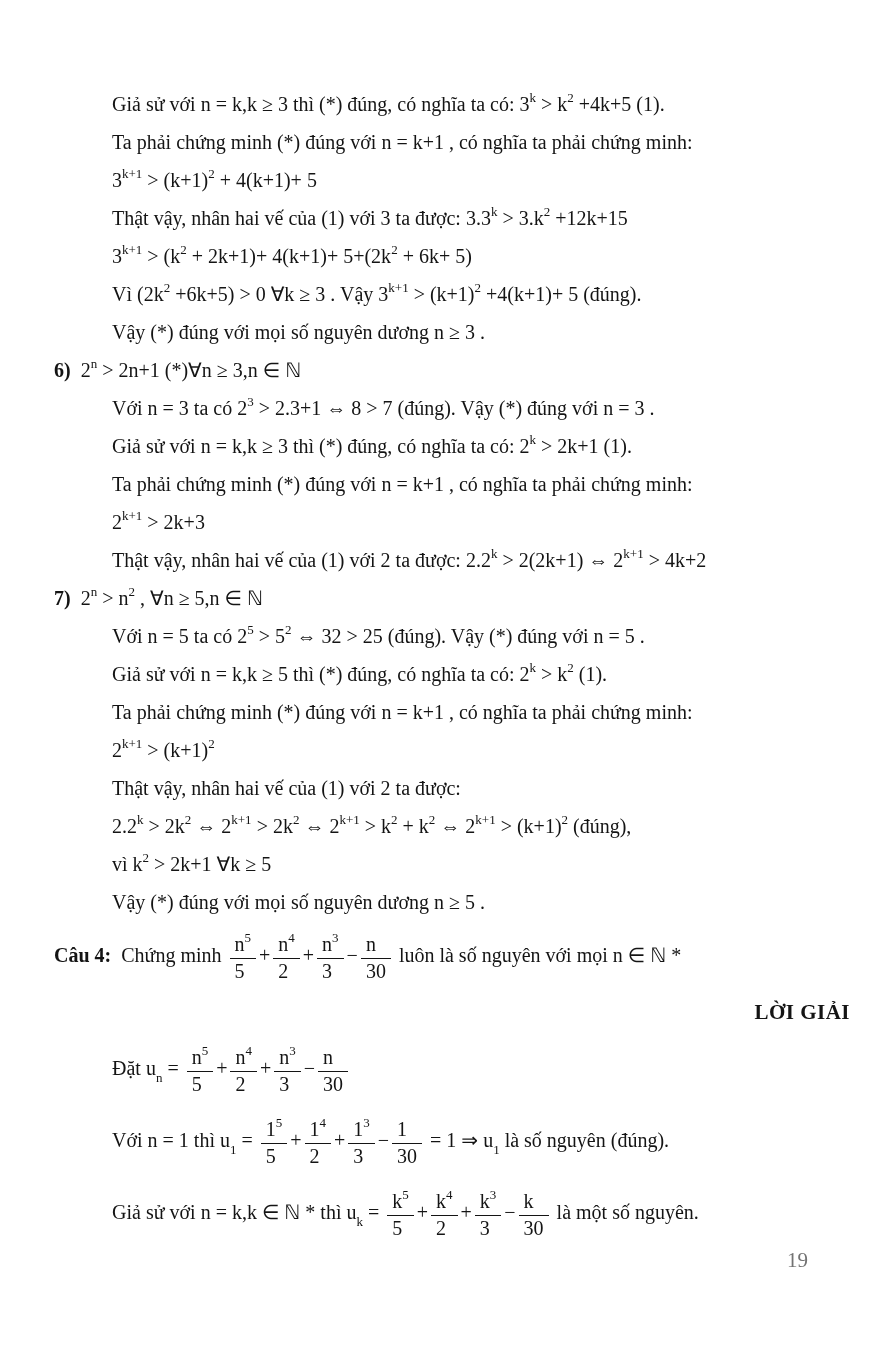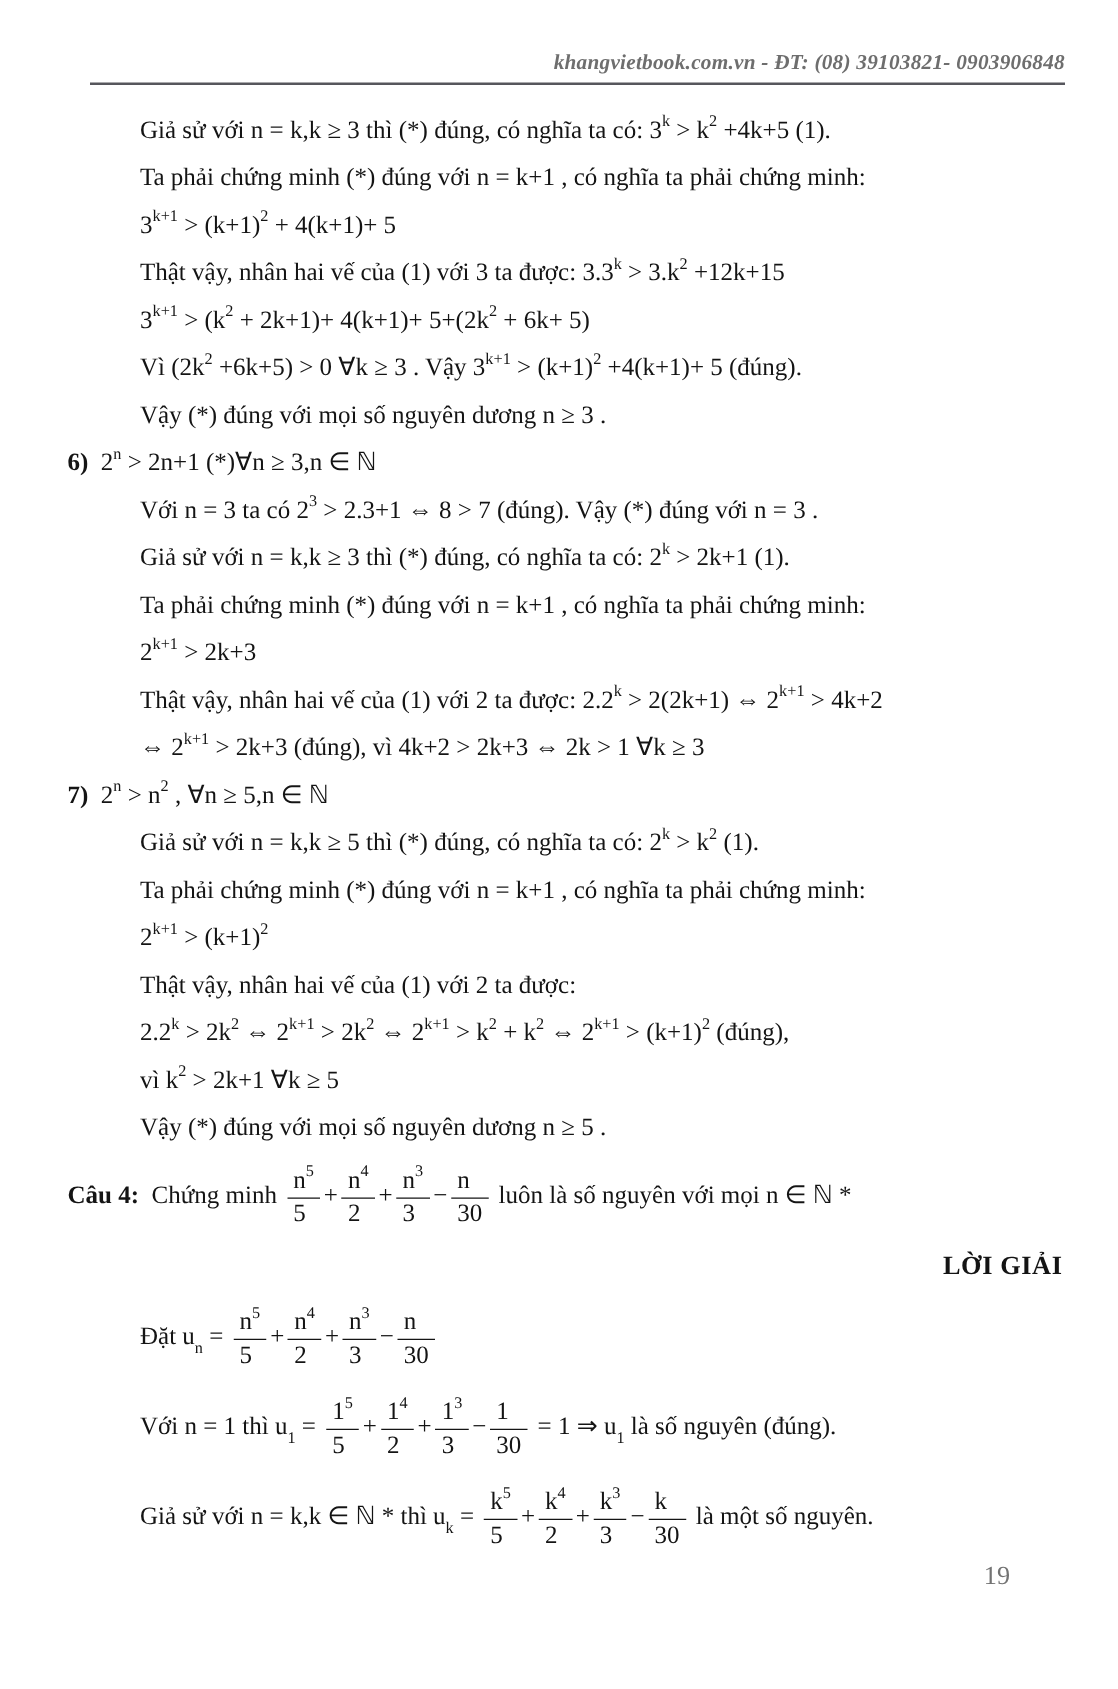--- a/index.html
+++ b/index.html
@@ -86,7 +86,6 @@
 <body>
 
 <div class="page">
-  <div class="header">khangvietbook.com.vn - ĐT: (08) 39103821- 0903906848</div>
 
   <div class="content">
       <div class="line p"><span>Giả sử với  n = k,k ≥ 3  thì (*) đúng, có nghĩa ta có:  3<sup>k</sup> &gt; k<sup>2</sup> +4k+5  (1).</span></div>

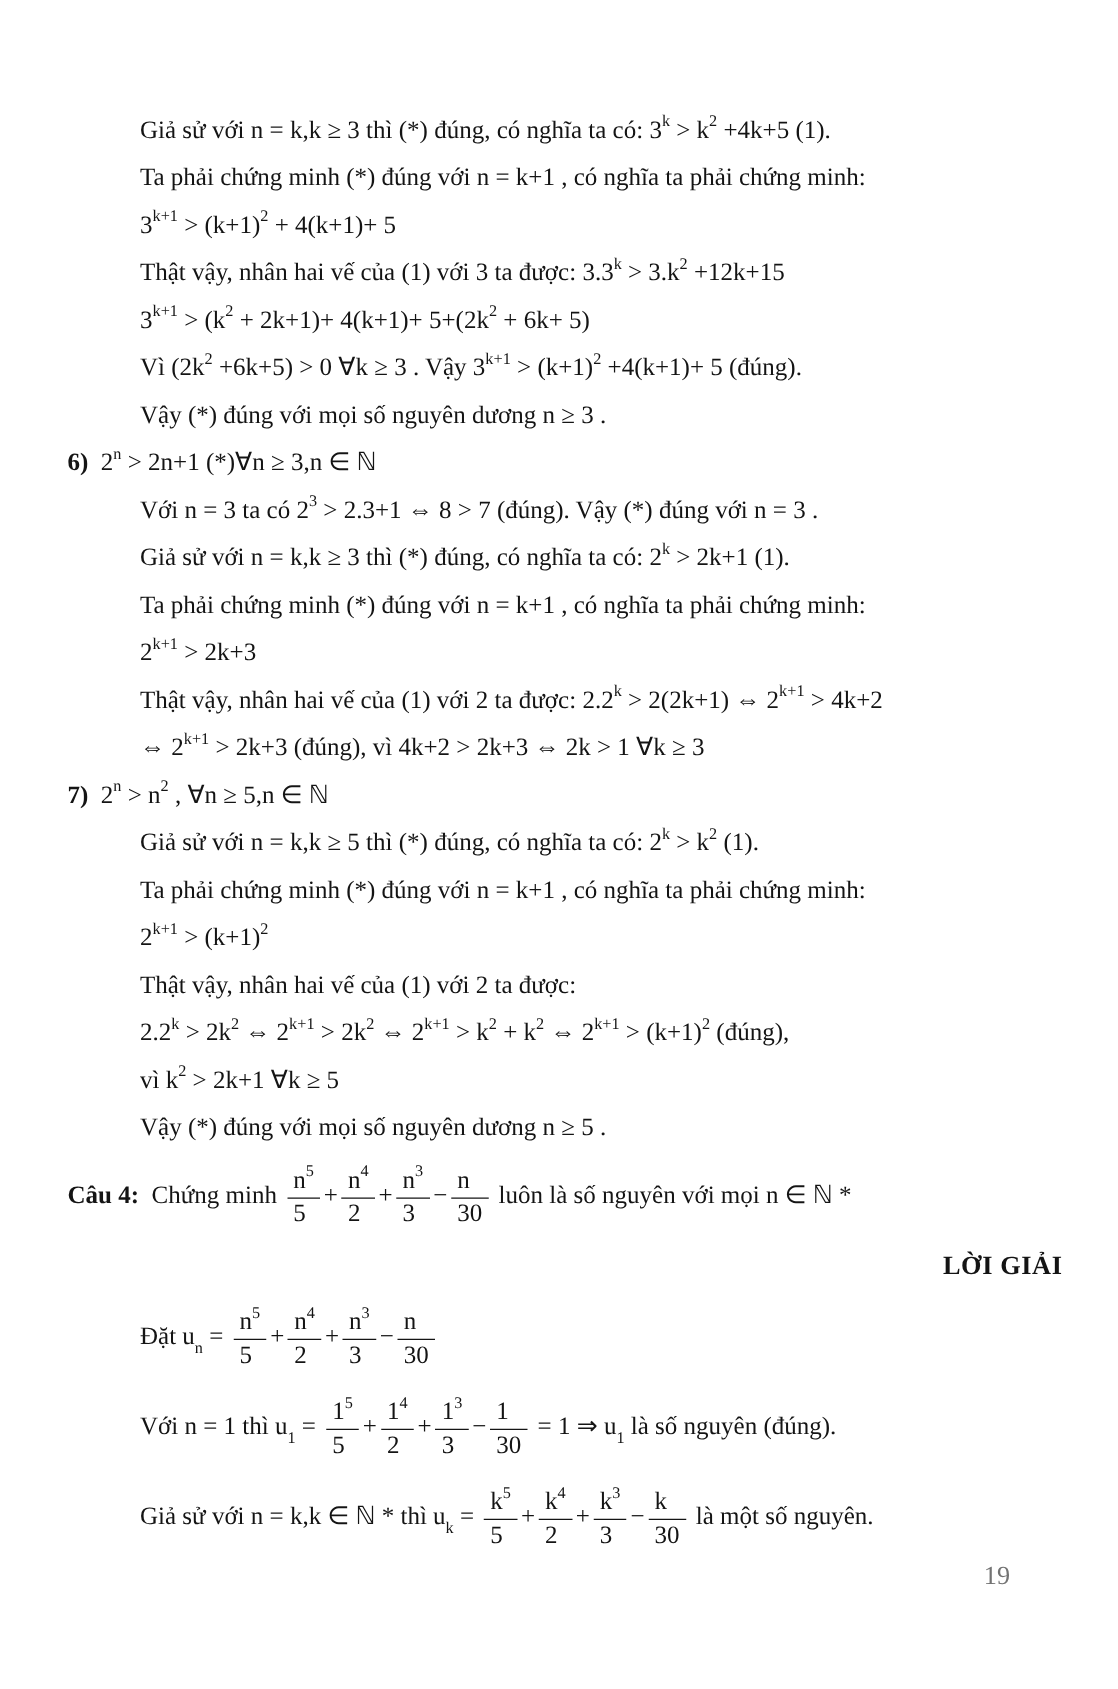--- a/index.html
+++ b/index.html
@@ -101,7 +101,6 @@
       <div class="line p"><span>Ta phải chứng minh (*) đúng với  n = k+1 , có nghĩa ta phải chứng minh:</span></div>
       <div class="line p"><span>2<sup>k+1</sup> &gt; 2k+3</span></div>
       <div class="line p"><span>Thật vậy, nhân hai vế của (1) với 2 ta được:  2.2<sup>k</sup> &gt; 2(2k+1) ⇔ 2<sup>k+1</sup> &gt; 4k+2</span></div>
-      <div class="line p"><span>⇔ 2<sup>k+1</sup> &gt; 2k+3  (đúng), vì  4k+2 &gt; 2k+3 ⇔ 2k &gt; 1  ∀k ≥ 3</span></div>
       <div class="line item"><span class="label">7)</span><span>2<sup>n</sup> &gt; n<sup>2</sup> , ∀n ≥ 5,n ∈ ℕ</span></div>
       <div class="line p"><span>Giả sử với  n = k,k ≥ 5  thì (*) đúng, có nghĩa ta có:  2<sup>k</sup> &gt; k<sup>2</sup>  (1).</span></div>
       <div class="line p"><span>Ta phải chứng minh (*) đúng với  n = k+1 , có nghĩa ta phải chứng minh:</span></div>

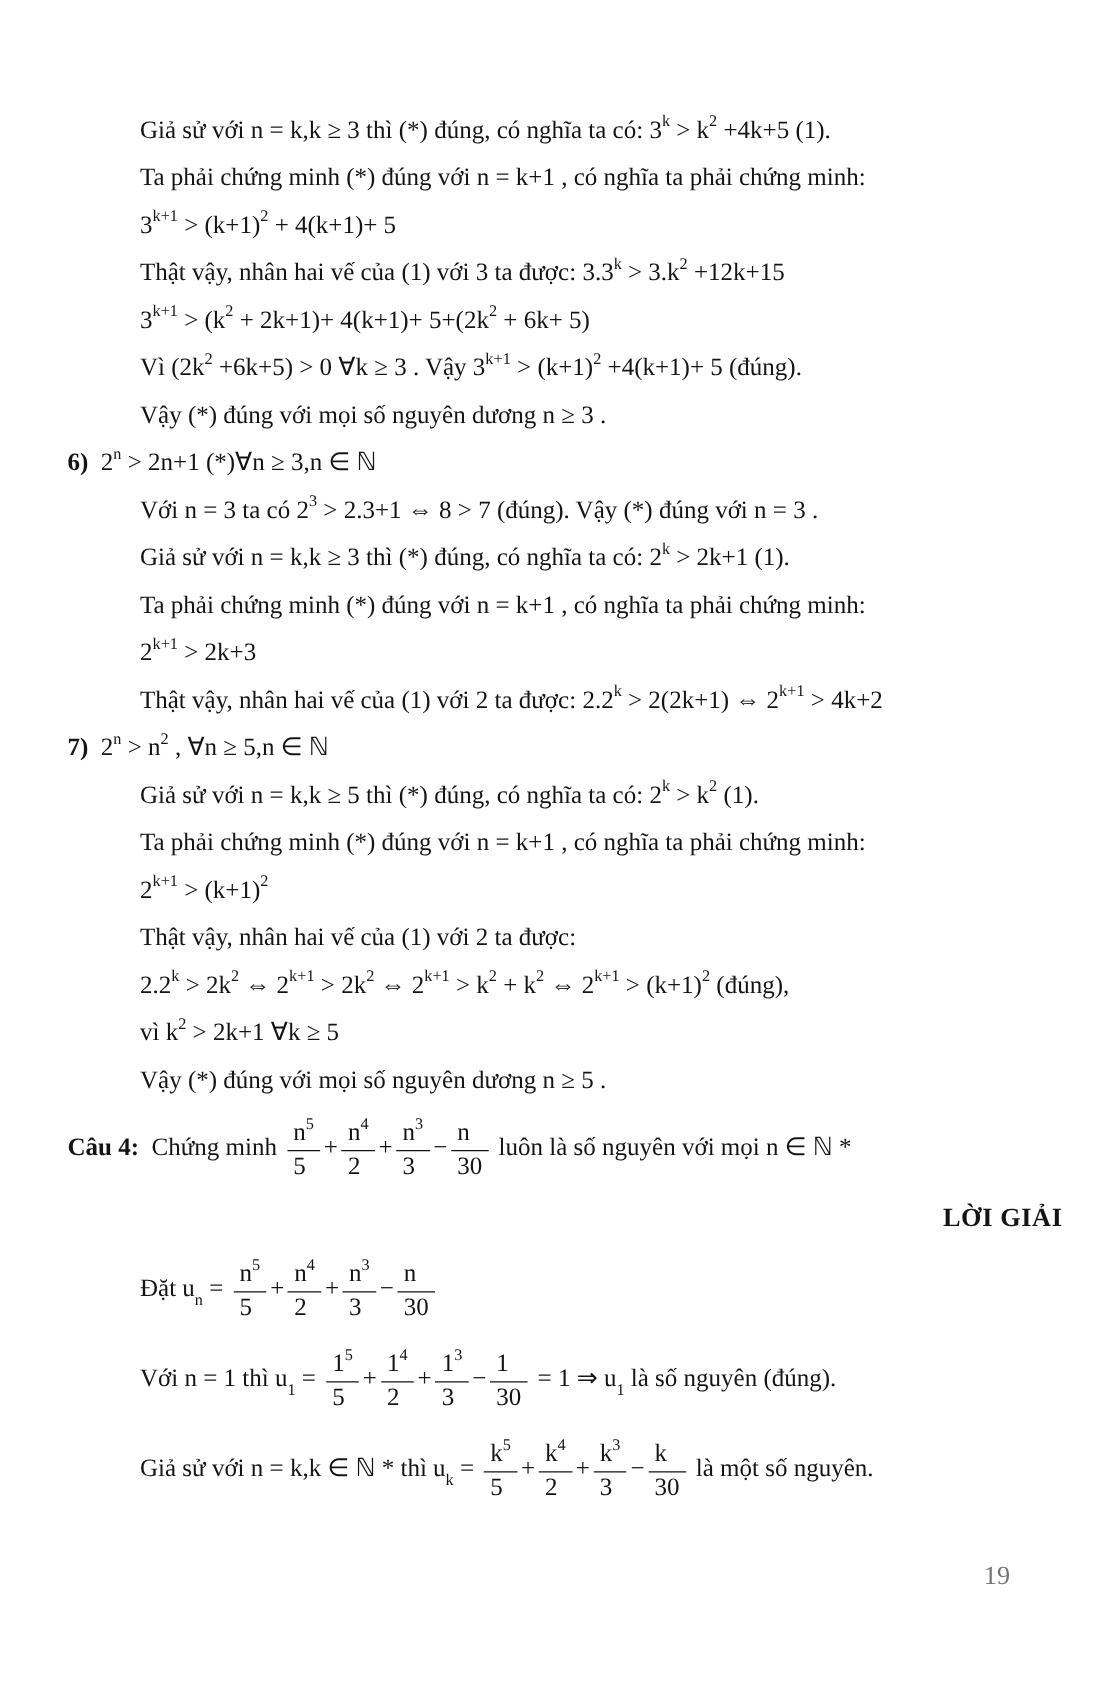--- a/index.html
+++ b/index.html
@@ -102,6 +102,7 @@
       <div class="line p"><span>2<sup>k+1</sup> &gt; 2k+3</span></div>
       <div class="line p"><span>Thật vậy, nhân hai vế của (1) với 2 ta được:  2.2<sup>k</sup> &gt; 2(2k+1) ⇔ 2<sup>k+1</sup> &gt; 4k+2</span></div>
       <div class="line item"><span class="label">7)</span><span>2<sup>n</sup> &gt; n<sup>2</sup> , ∀n ≥ 5,n ∈ ℕ</span></div>
+      <div class="line p"><span>Với  n = 5  ta có  2<sup>5</sup> &gt; 5<sup>2</sup> ⇔ 32 &gt; 25  (đúng). Vậy (*) đúng với  n = 5 .</span></div>
       <div class="line p"><span>Giả sử với  n = k,k ≥ 5  thì (*) đúng, có nghĩa ta có:  2<sup>k</sup> &gt; k<sup>2</sup>  (1).</span></div>
       <div class="line p"><span>Ta phải chứng minh (*) đúng với  n = k+1 , có nghĩa ta phải chứng minh:</span></div>
       <div class="line p"><span>2<sup>k+1</sup> &gt; (k+1)<sup>2</sup></span></div>

